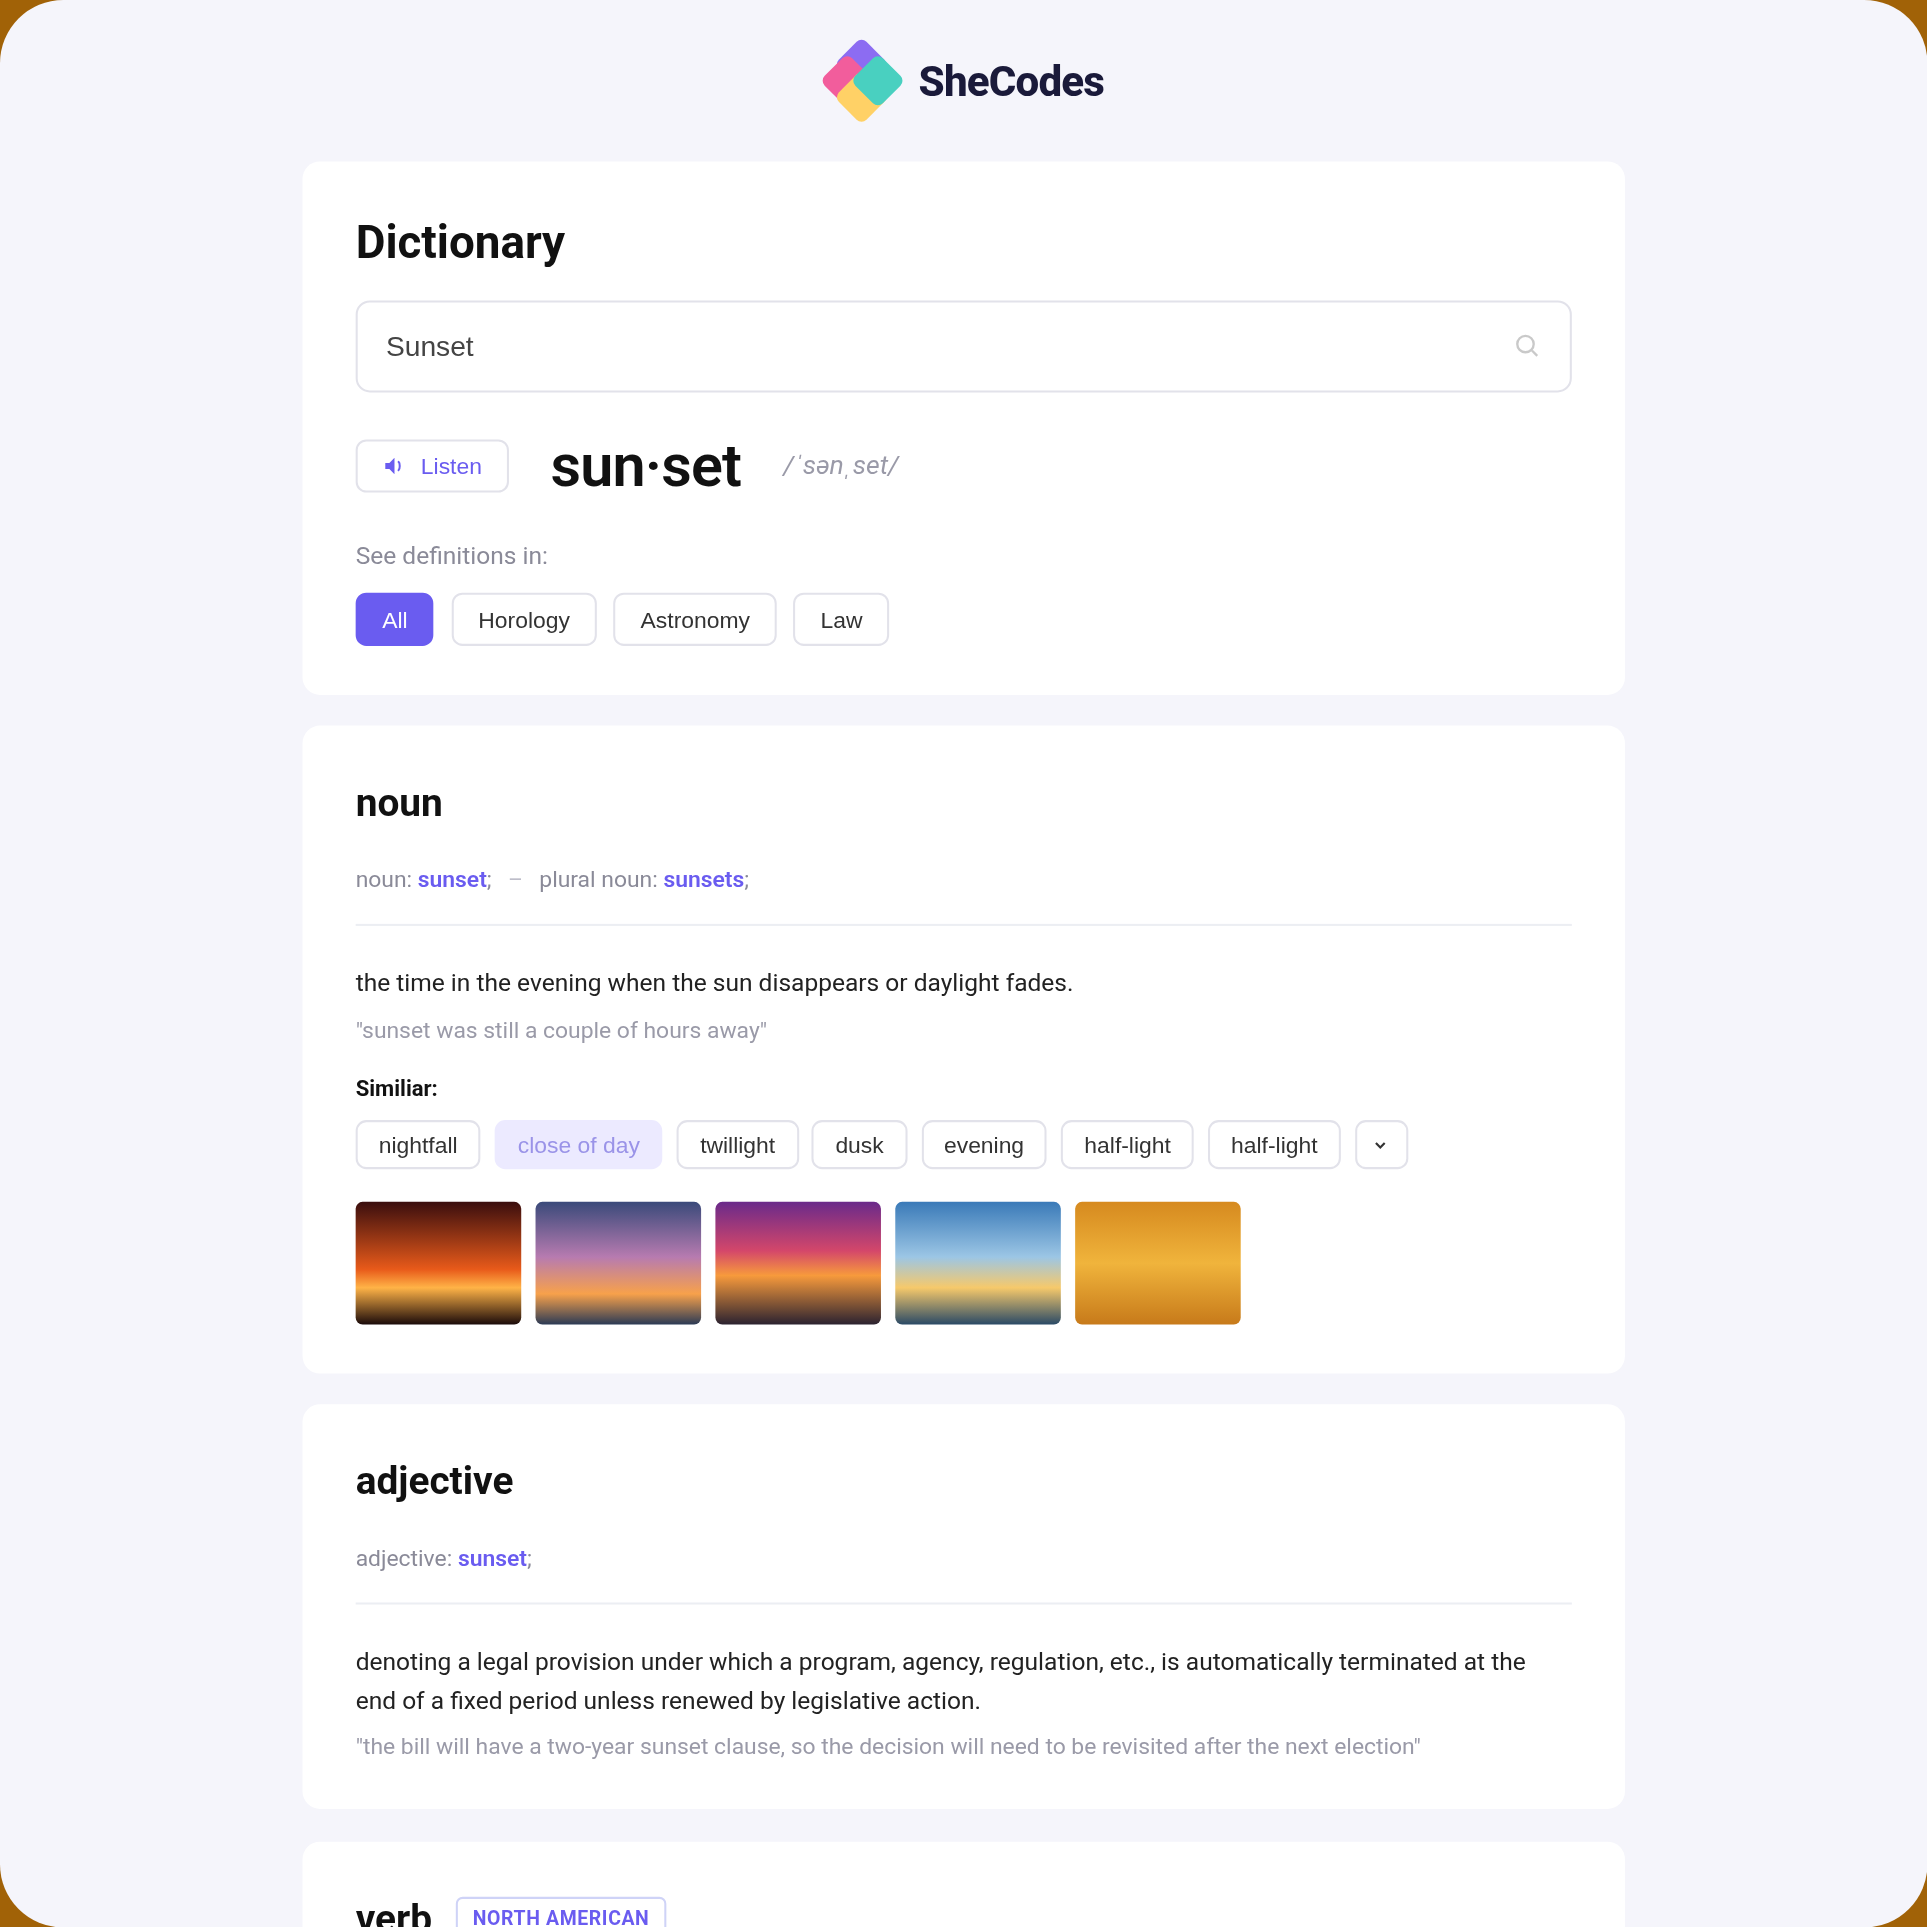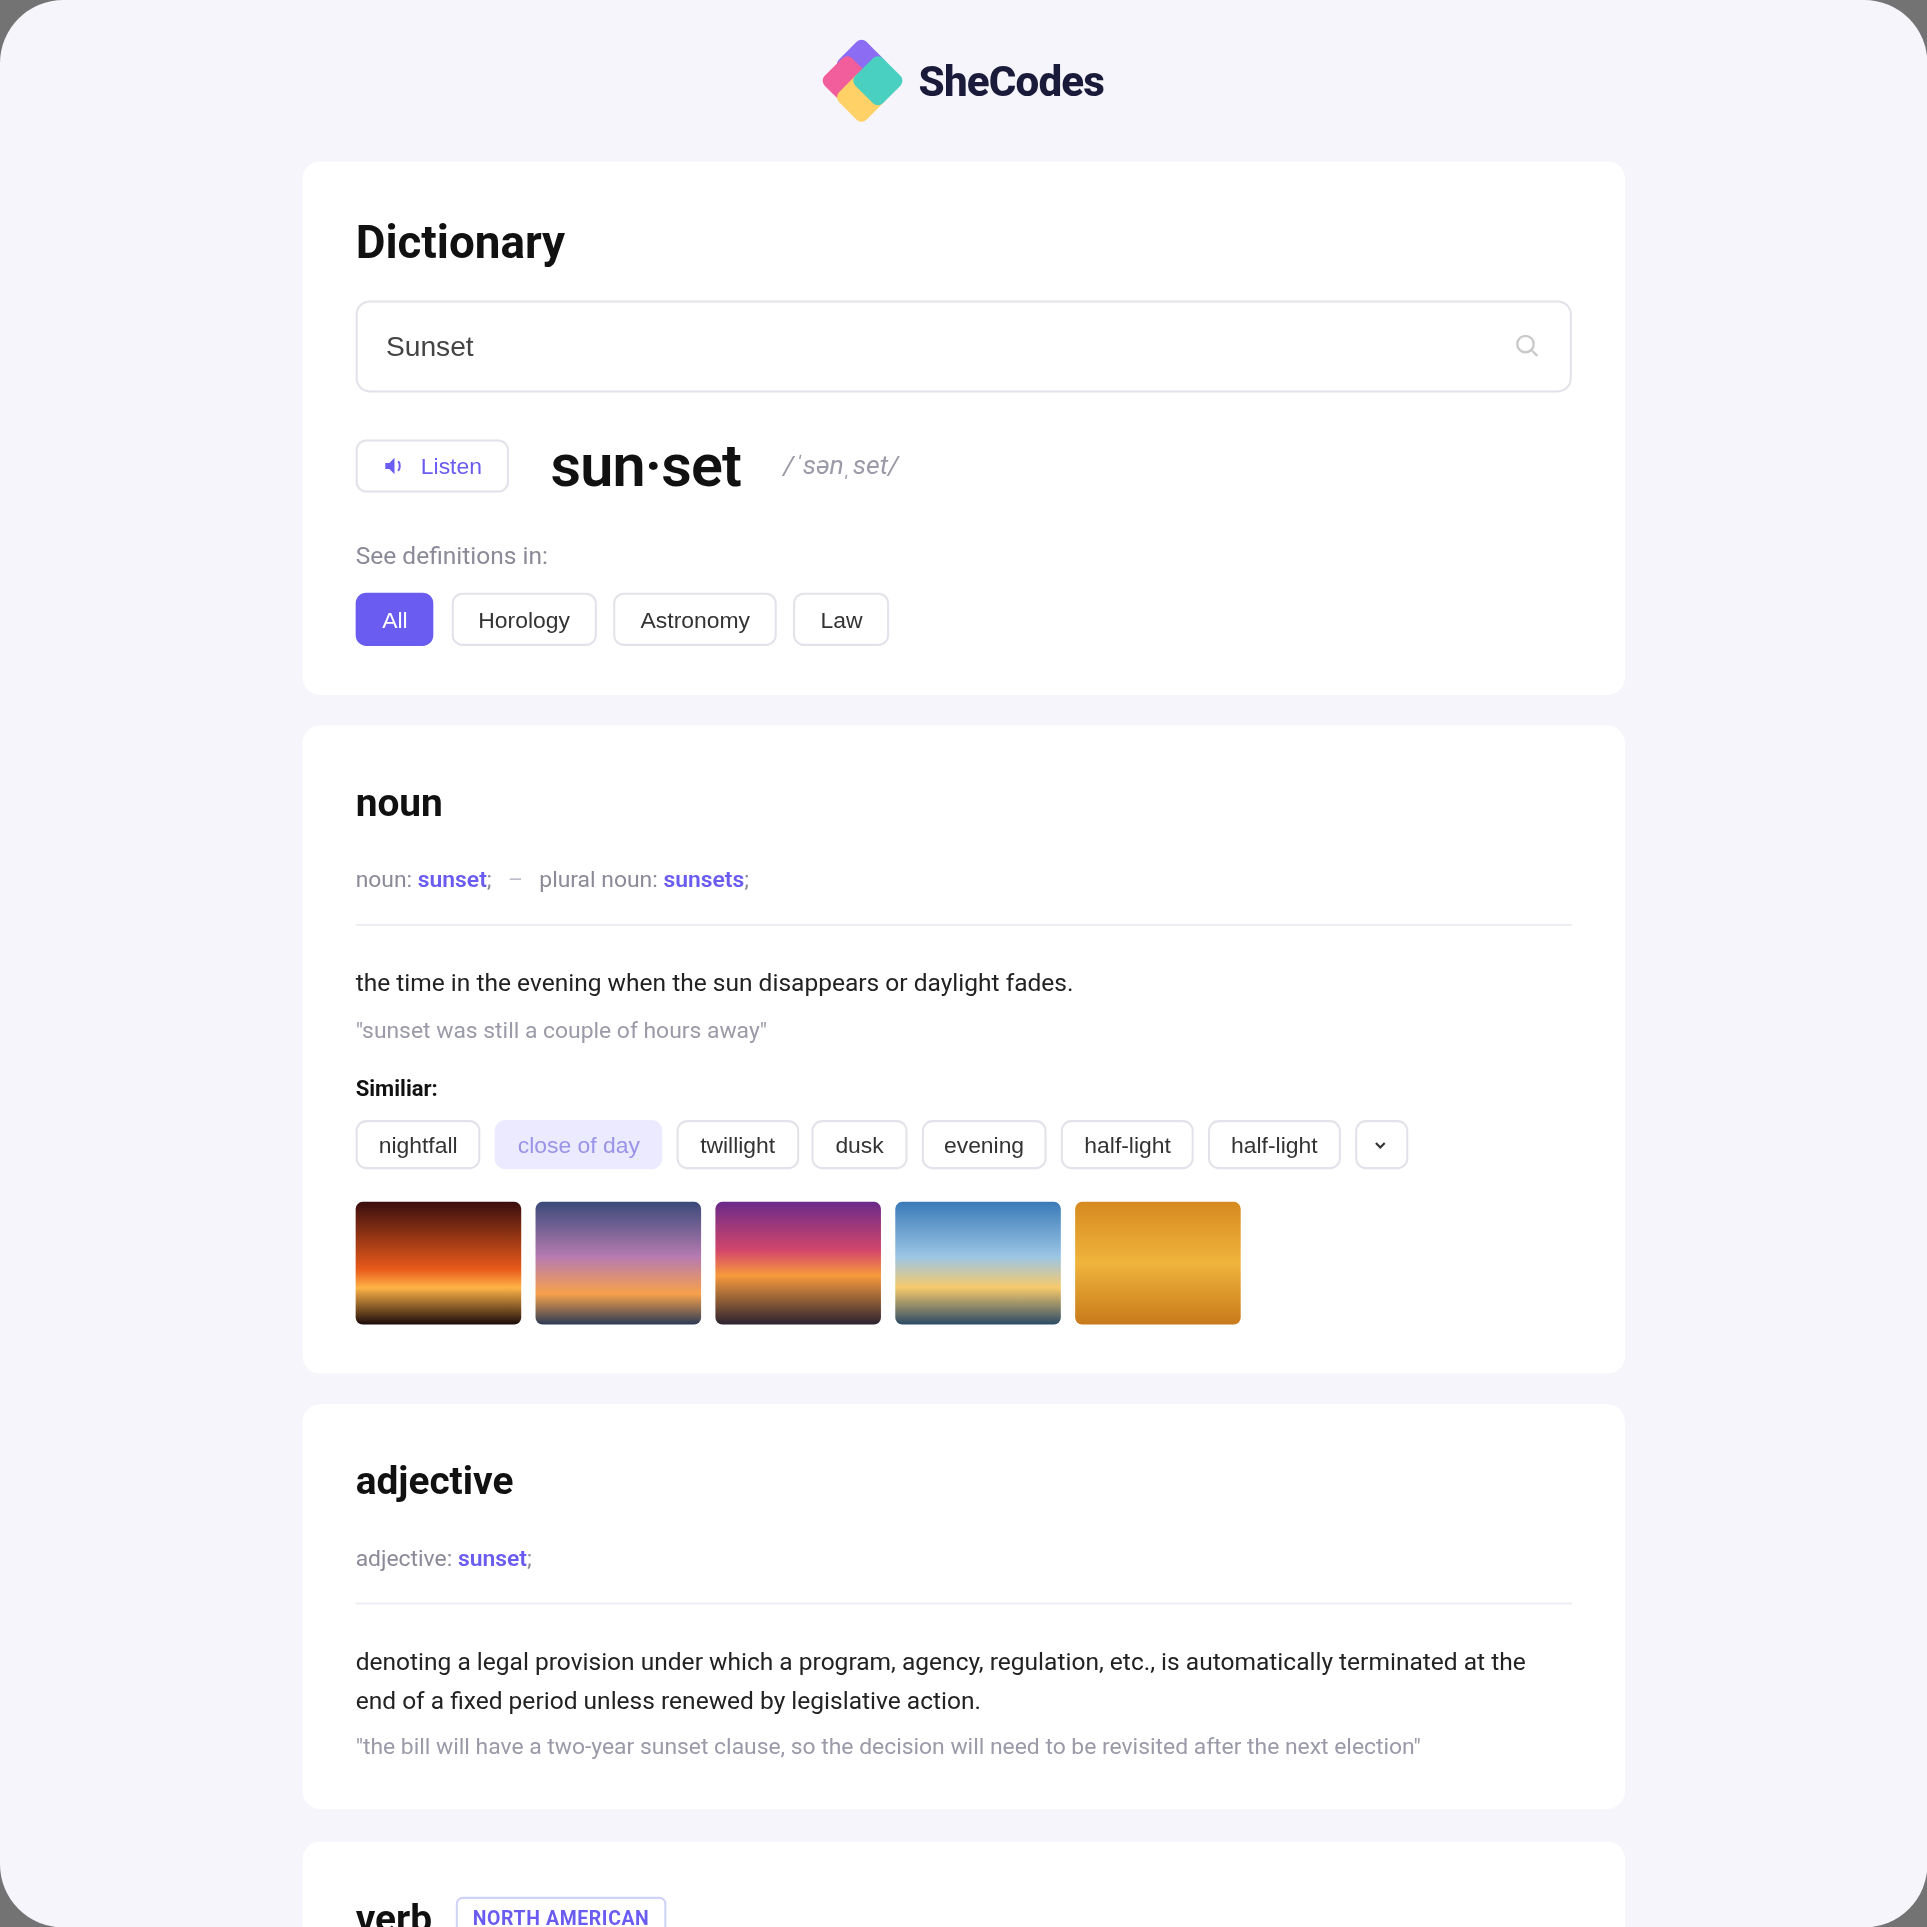--- a/index.html
+++ b/index.html
@@ -13,7 +13,7 @@
   .viewport {
     width: 1927px;
     height: 1927px;
-    background: #737373;
+    background: #a16207;
     position: relative;
   }
   .inner {

